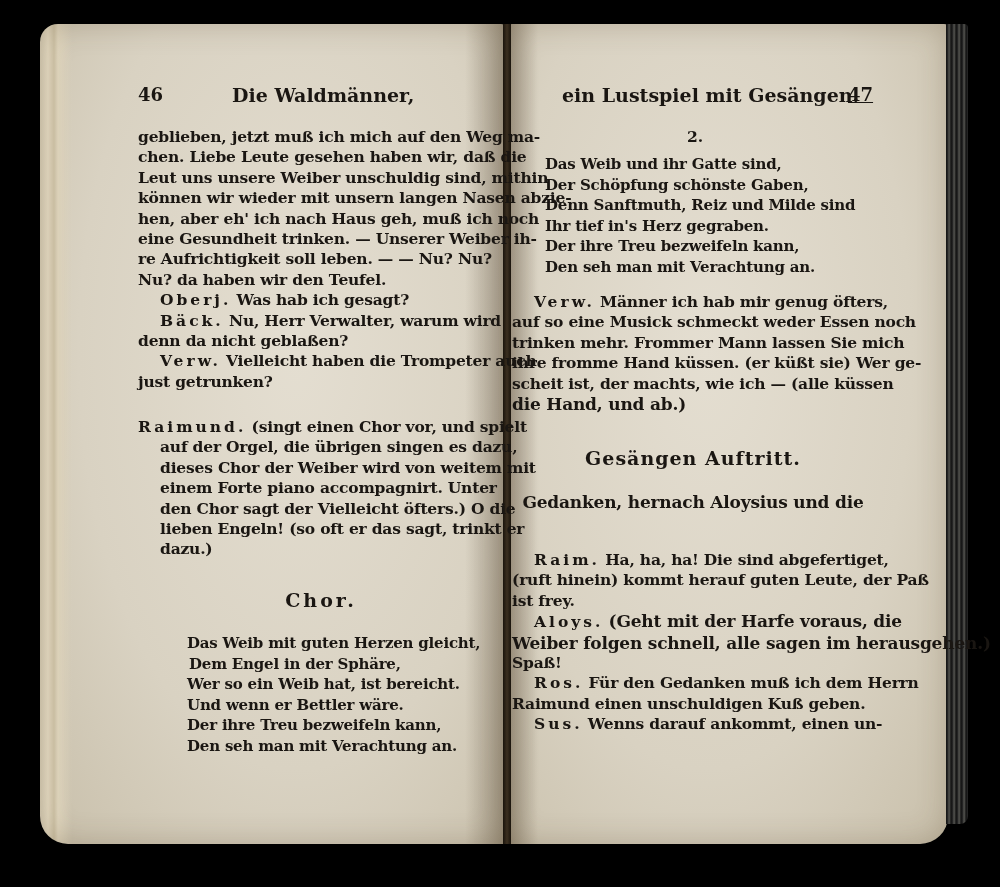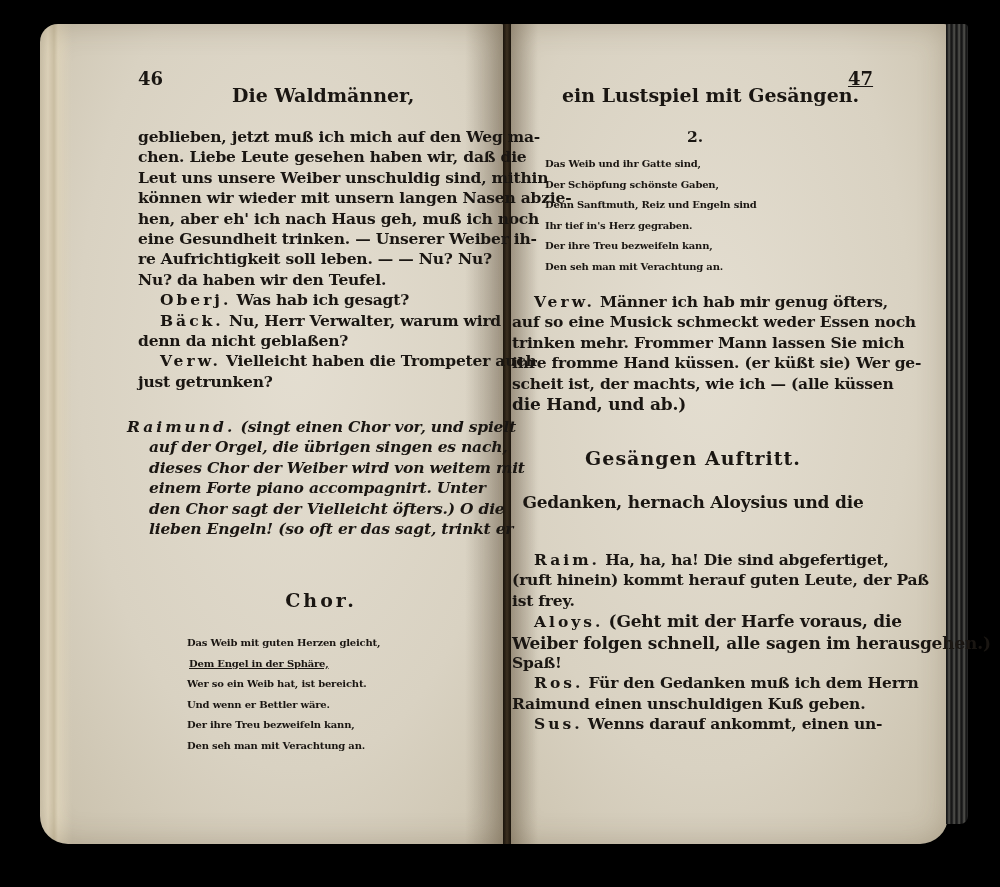--- a/index.html
+++ b/index.html
@@ -43,7 +43,7 @@
     font-size: 15.5px; line-height: 20.4px; letter-spacing: -0.2px;
   }
   .header { position: absolute; top: 84px; font-size: 19px; font-weight: bold; color: #1a1612; font-family: "DejaVu Serif", serif; }
-  .pagenum { position: absolute; top: 68px; font-size: 18px; font-weight: bold; color: #1a1612; font-family: "DejaVu Serif", serif; }
+  .pagenum { position: absolute; top: 84px; font-size: 18px; font-weight: bold; color: #1a1612; font-family: "DejaVu Serif", serif; }
   .line { display: block; white-space: nowrap; text-align: justify; }
   .indent { padding-left: 22px; }
   .hang { padding-left: 22px; }

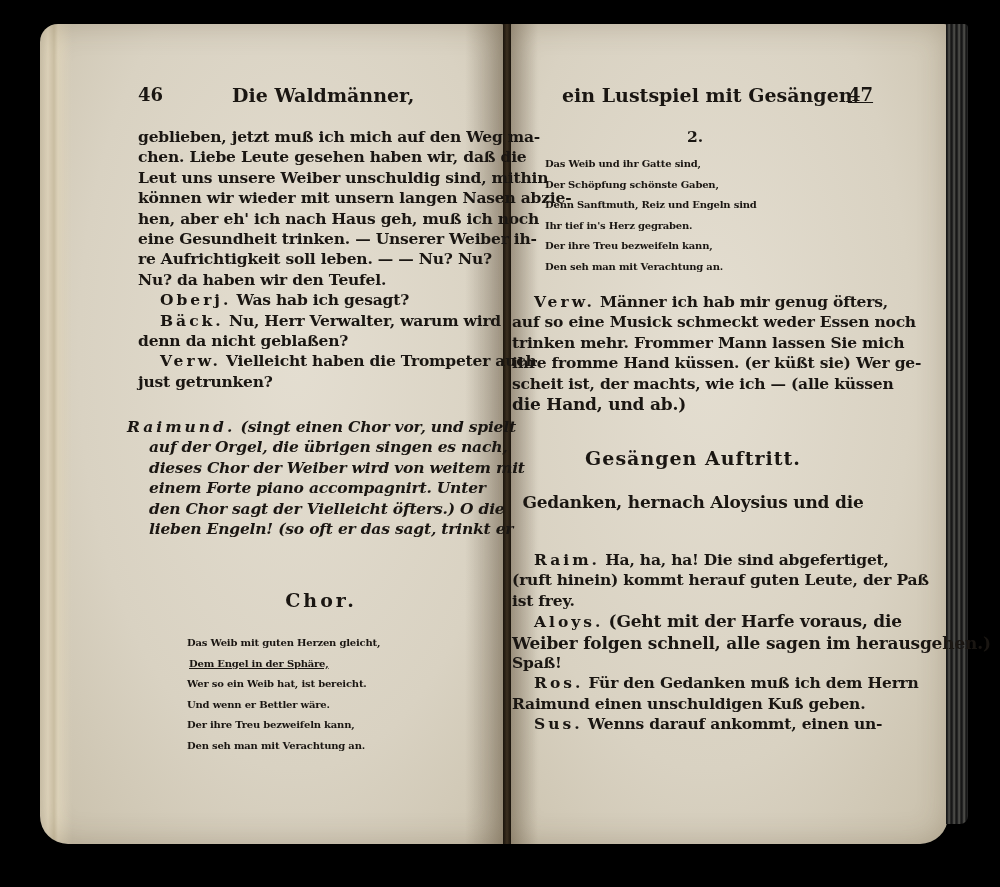--- a/index.html
+++ b/index.html
@@ -51,7 +51,7 @@
   .spaced { letter-spacing: 3px; }
   .small { font-size: 17px; }
   .heading { font-size: 19px; font-weight: bold; letter-spacing: 1px; }
-  .verse { padding-left: 32px; font-size: 10px; line-height: 20.5px; }
+  .verse { padding-left: 32px; font-size: 15px; line-height: 20.5px; }
 </style>
 </head>
 <body>

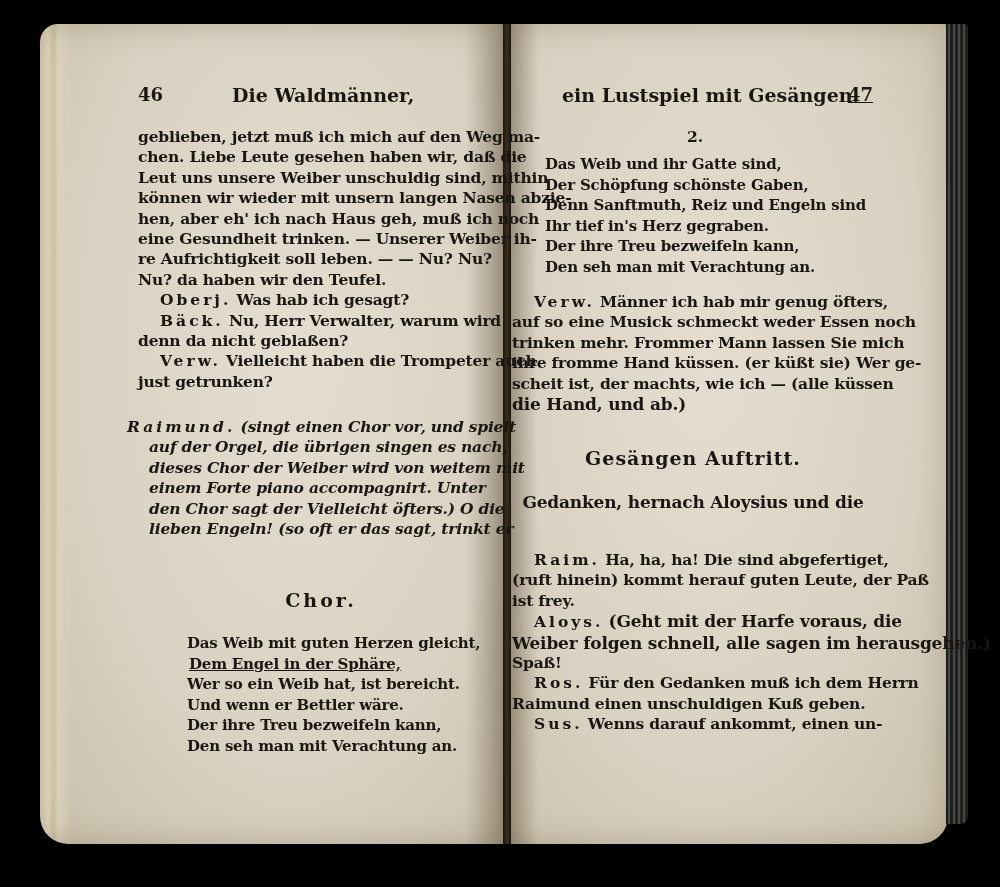--- a/index.html
+++ b/index.html
@@ -116,7 +116,7 @@
   <div class="text verse" style="left:515px; top:154px; width:350px; padding-left:30px;">
     <span class="line">Das Weib und ihr Gatte sind,</span>
     <span class="line">Der Schöpfung schönste Gaben,</span>
-    <span class="line">Denn Sanftmuth, Reiz und Engeln sind</span>
+    <span class="line">Denn Sanftmuth, Reiz und Milde sind</span>
     <span class="line">Ihr tief in's Herz gegraben.</span>
     <span class="line">Der ihre Treu bezweifeln kann,</span>
     <span class="line">Den seh man mit Verachtung an.</span>

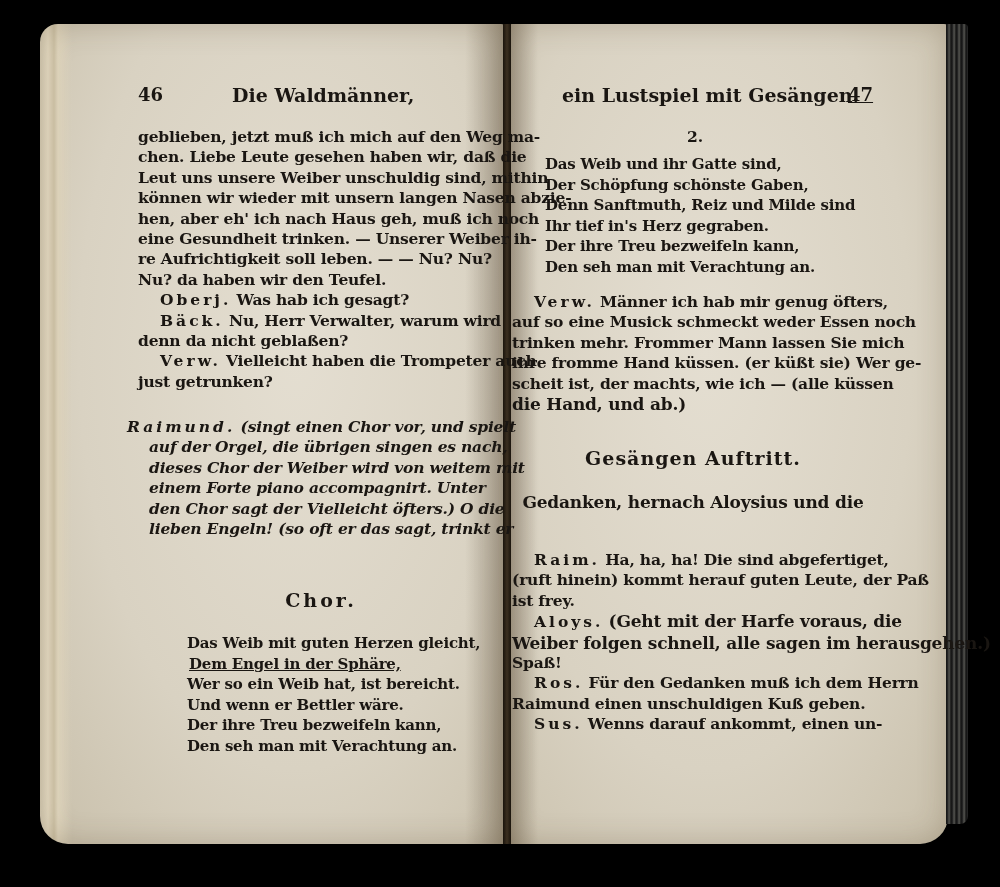--- a/index.html
+++ b/index.html
@@ -84,7 +84,7 @@
     <span class="line">just getrunken?</span>
   </div>
 
-  <div class="text" style="left:127px; top:417px; width:366px;font-style:italic;">
+  <div class="text" style="left:138px; top:417px; width:366px;">
     <span class="line"><span class="spaced">Raimund.</span> <span>(singt einen Chor vor, und spielt</span></span>
     <span class="line hang">auf der Orgel, die übrigen singen es nach,</span>
     <span class="line hang">dieses Chor der Weiber wird von weitem mit</span>

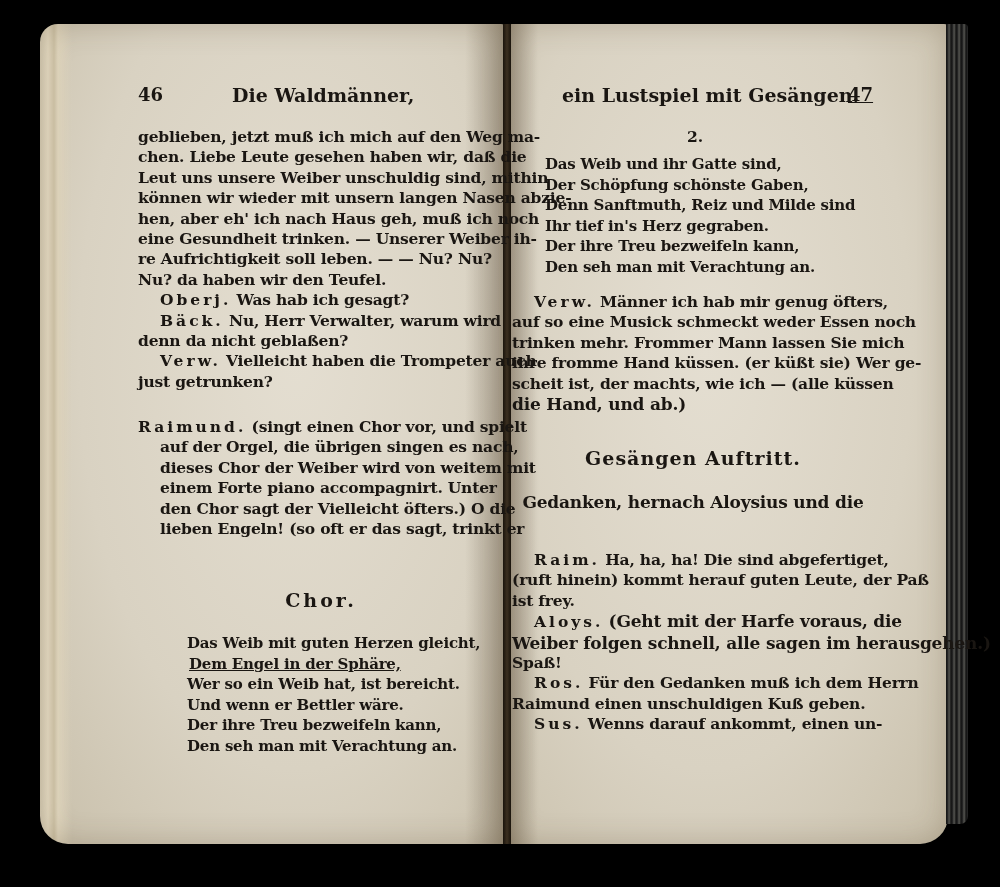--- a/index.html
+++ b/index.html
@@ -86,7 +86,7 @@
 
   <div class="text" style="left:138px; top:417px; width:366px;">
     <span class="line"><span class="spaced">Raimund.</span> <span>(singt einen Chor vor, und spielt</span></span>
-    <span class="line hang">auf der Orgel, die übrigen singen es nach,</span>
+    <span class="line hang">auf der Orgel, die übrigen singen es dazu,</span>
     <span class="line hang">dieses Chor der Weiber wird von weitem mit</span>
     <span class="line hang">einem Forte piano accompagnirt. Unter</span>
     <span class="line hang">den Chor sagt der Vielleicht öfters.) O die</span>

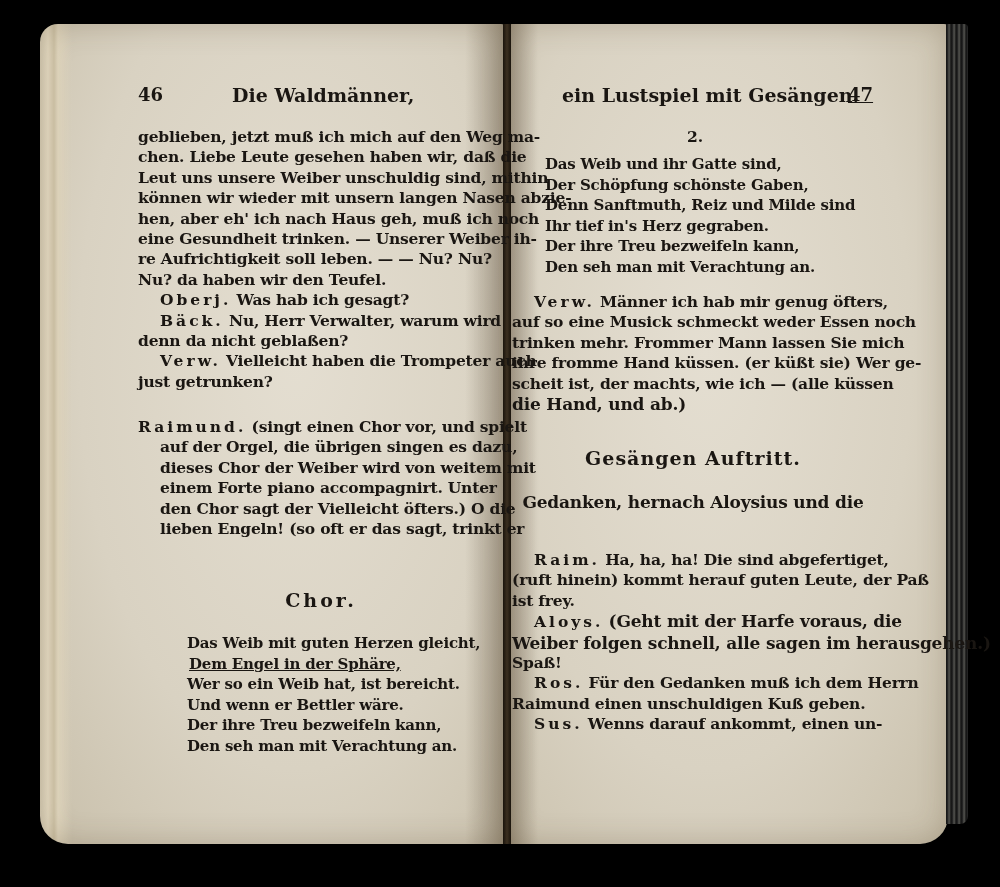--- a/index.html
+++ b/index.html
@@ -91,6 +91,7 @@
     <span class="line hang">einem Forte piano accompagnirt. Unter</span>
     <span class="line hang">den Chor sagt der Vielleicht öfters.) O die</span>
     <span class="line hang">lieben Engeln! (so oft er das sagt, trinkt er</span>
+    <span class="line hang">dazu.)</span>
   </div>
 
   <div class="text heading" style="left:138px; top:590px; width:366px;">

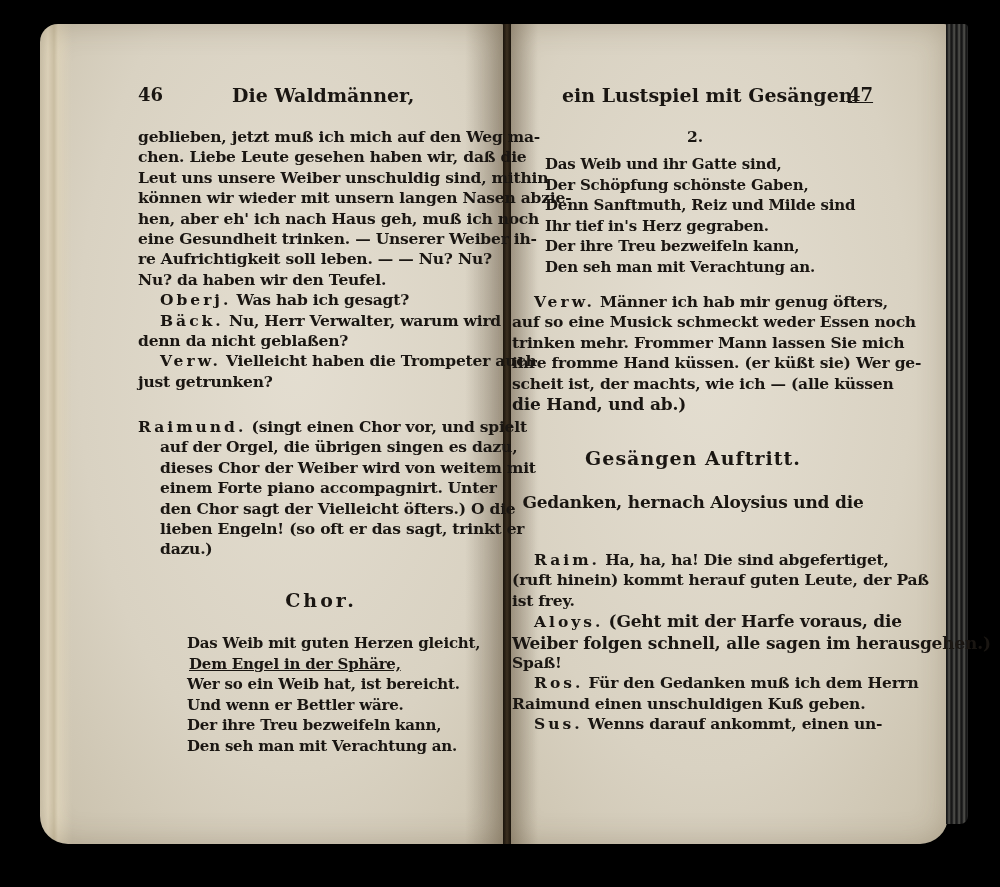--- a/index.html
+++ b/index.html
@@ -100,7 +100,7 @@
 
   <div class="text verse" style="left:155px; top:633px; width:330px;">
     <span class="line">Das Weib mit guten Herzen gleicht,</span>
-    <span class="line" style="padding-left:2px;text-decoration:underline;">Dem Engel in der Sphäre,</span>
+    <span class="line" style="padding-left:2px;">Dem Engel in der Sphäre,</span>
     <span class="line">Wer so ein Weib hat, ist bereicht.</span>
     <span class="line">Und wenn er Bettler wäre.</span>
     <span class="line">Der ihre Treu bezweifeln kann,</span>

